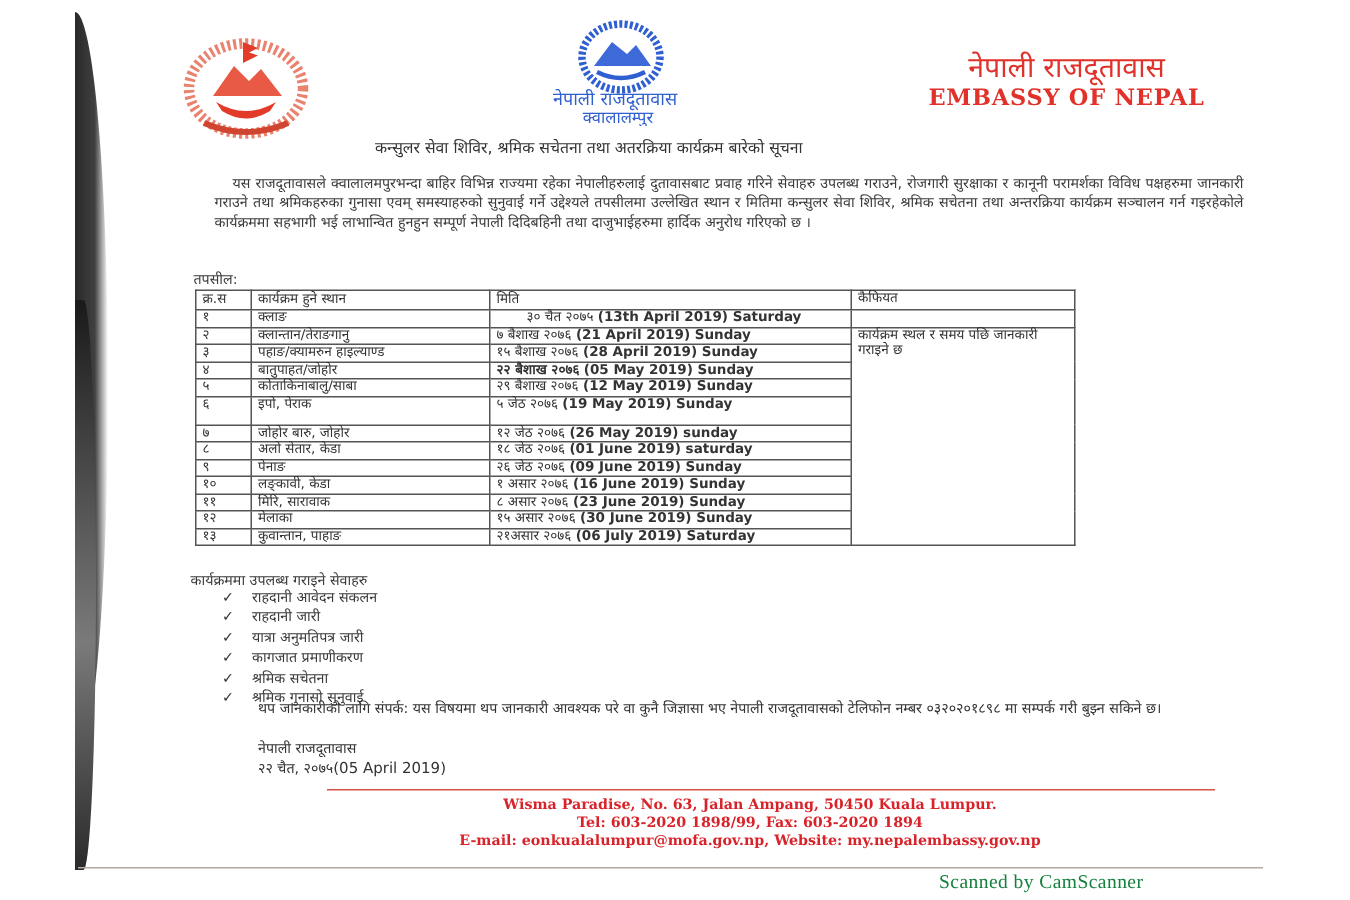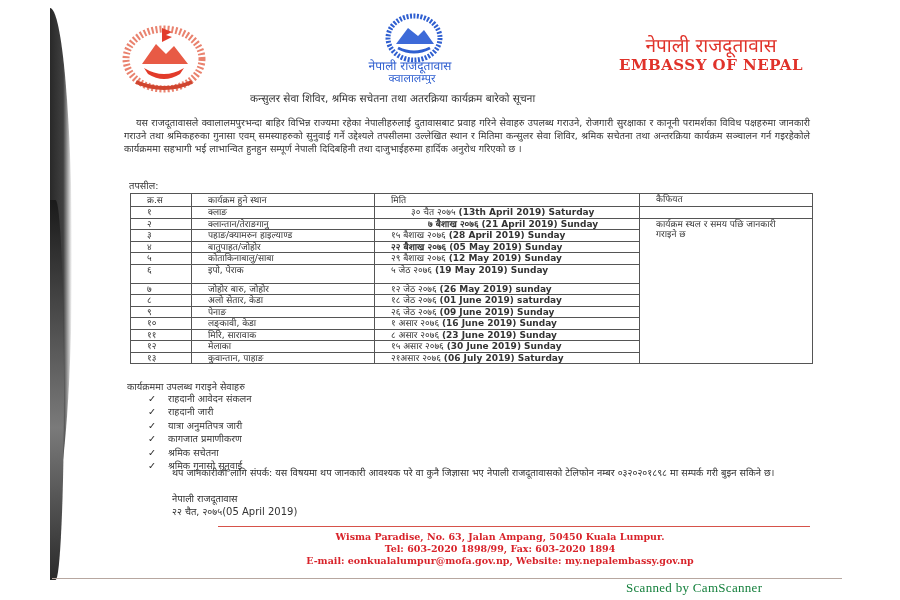--- a/index.html
+++ b/index.html
@@ -40,7 +40,7 @@
       position: absolute; left: 250px; top: 91px; font-size: 10.5px; color: #333;
     }
     .para {
-      position: absolute; left: 124px; top: 116px; width: 686px;
+      position: absolute; left: 143px; top: 116px; width: 686px;
       font-size: 9.5px; line-height: 13.2px; color: #3a3a3a; text-indent: 12px; text-align: justify;
     }
     .tapasil {

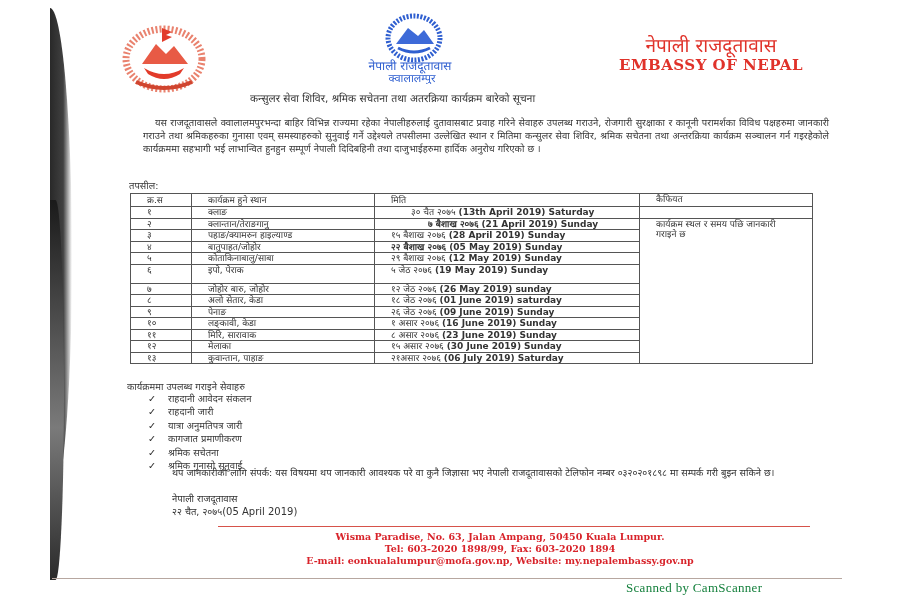--- a/index.html
+++ b/index.html
@@ -52,7 +52,7 @@
       border-collapse: collapse; font-size: 9px; color: #333;
     }
     .sched td, .sched th {
-      border: 1px solid #555; padding: 0 16px; height: 10.5px; line-height: 10px;
+      border: 1px solid #555; padding: 0 4px; height: 10.5px; line-height: 10px;
       font-weight: normal; text-align: left; white-space: nowrap;
     }
     .sched th { height: 12px; }

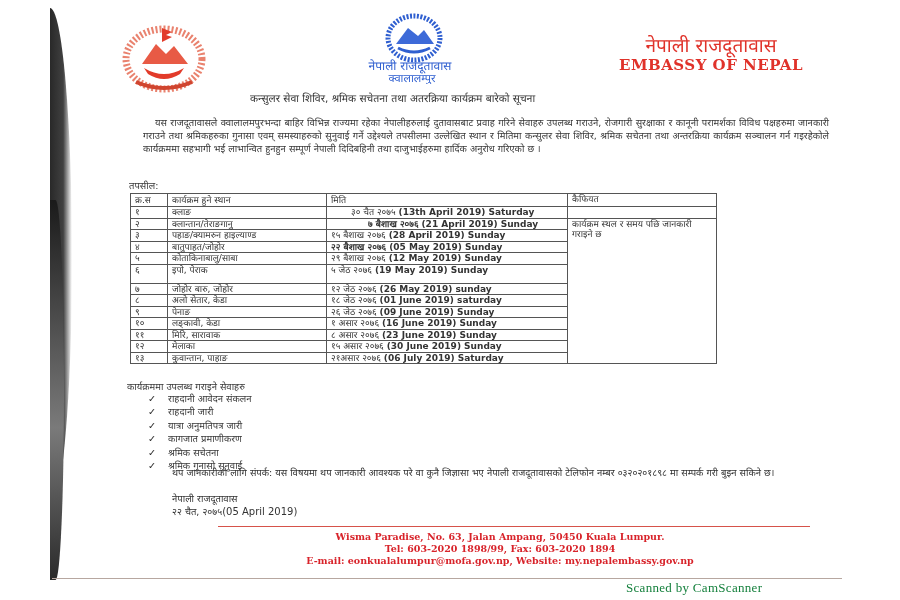--- a/index.html
+++ b/index.html
@@ -145,7 +145,7 @@
       <tr>
         <td class="c-sn">२</td>
         <td class="c-place">क्लान्तान/तेराङगानु</td>
-        <td class="c-date"><span style="font-weight: bold; margin-left: 37px;">७ बैशाख २०७६</span> <span class="en-date">(21 April 2019) Sunday</span></td>
+        <td class="c-date"><span style="font-weight: normal;">७ बैशाख २०७६</span> <span class="en-date">(21 April 2019) Sunday</span></td>
         <td class="c-rem" rowspan="12">कार्यक्रम स्थल र समय पछि जानकारी गराइने छ</td>
       </tr>
       <tr>

